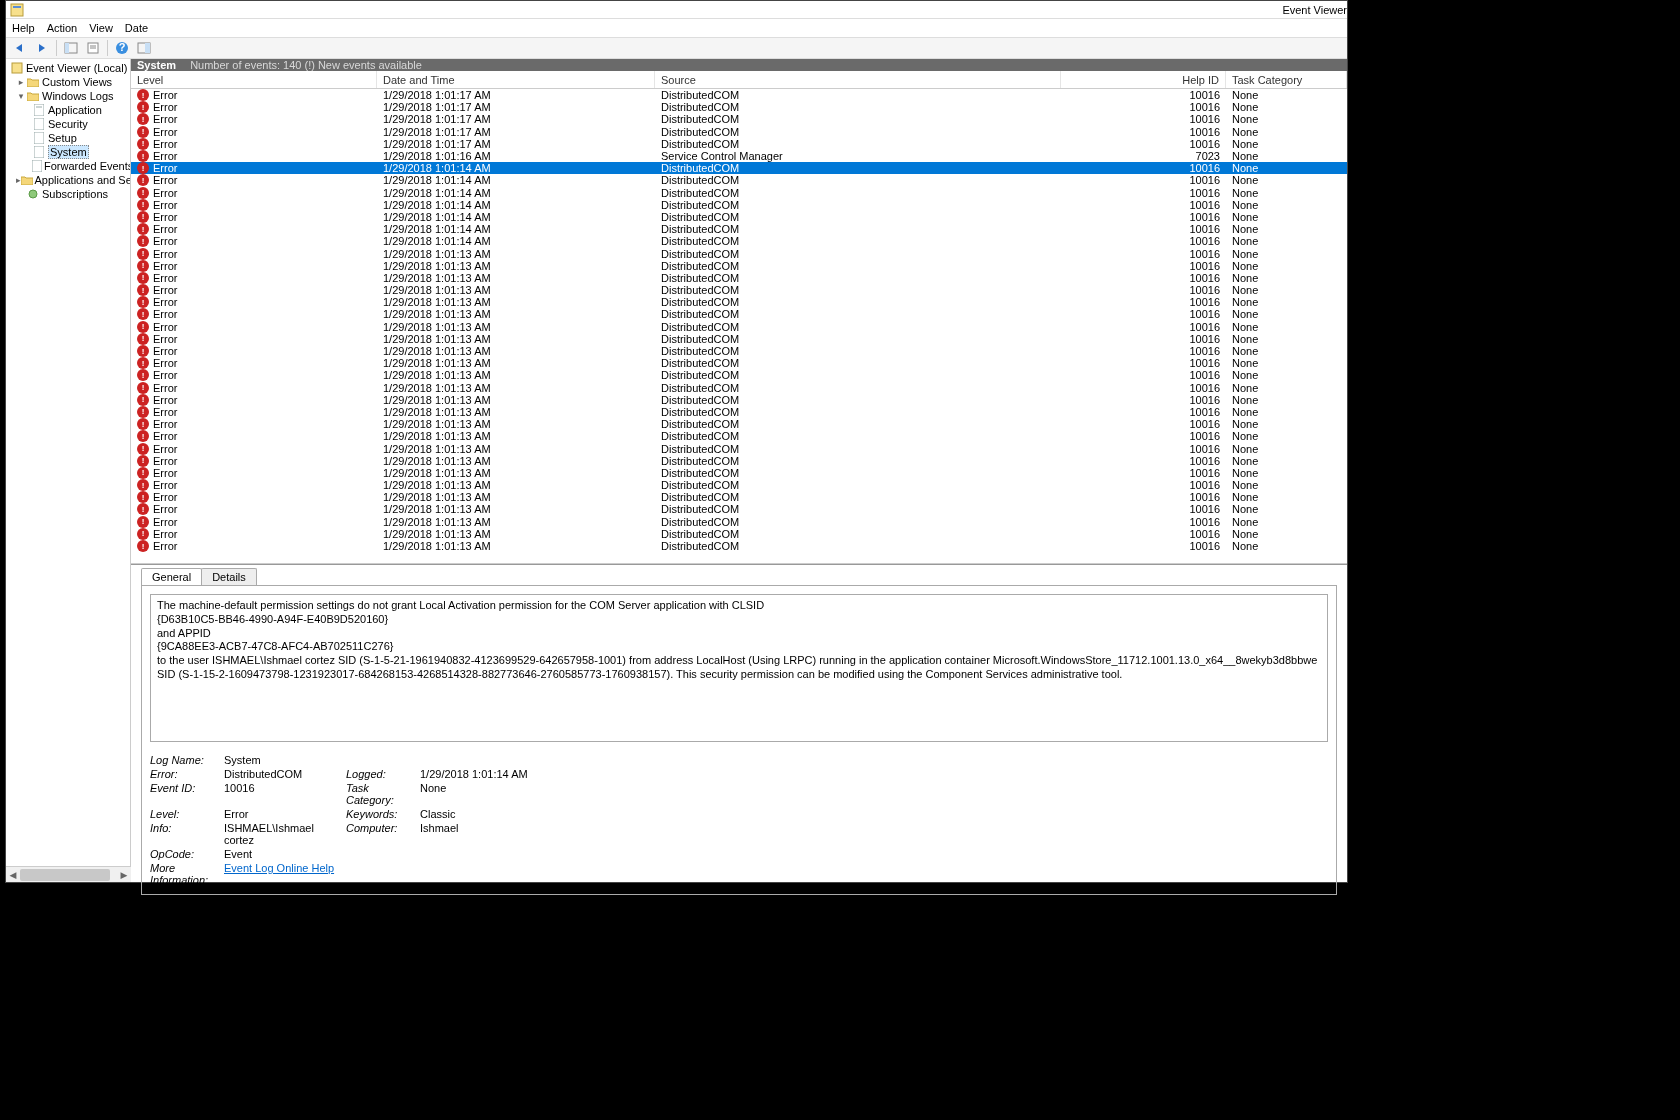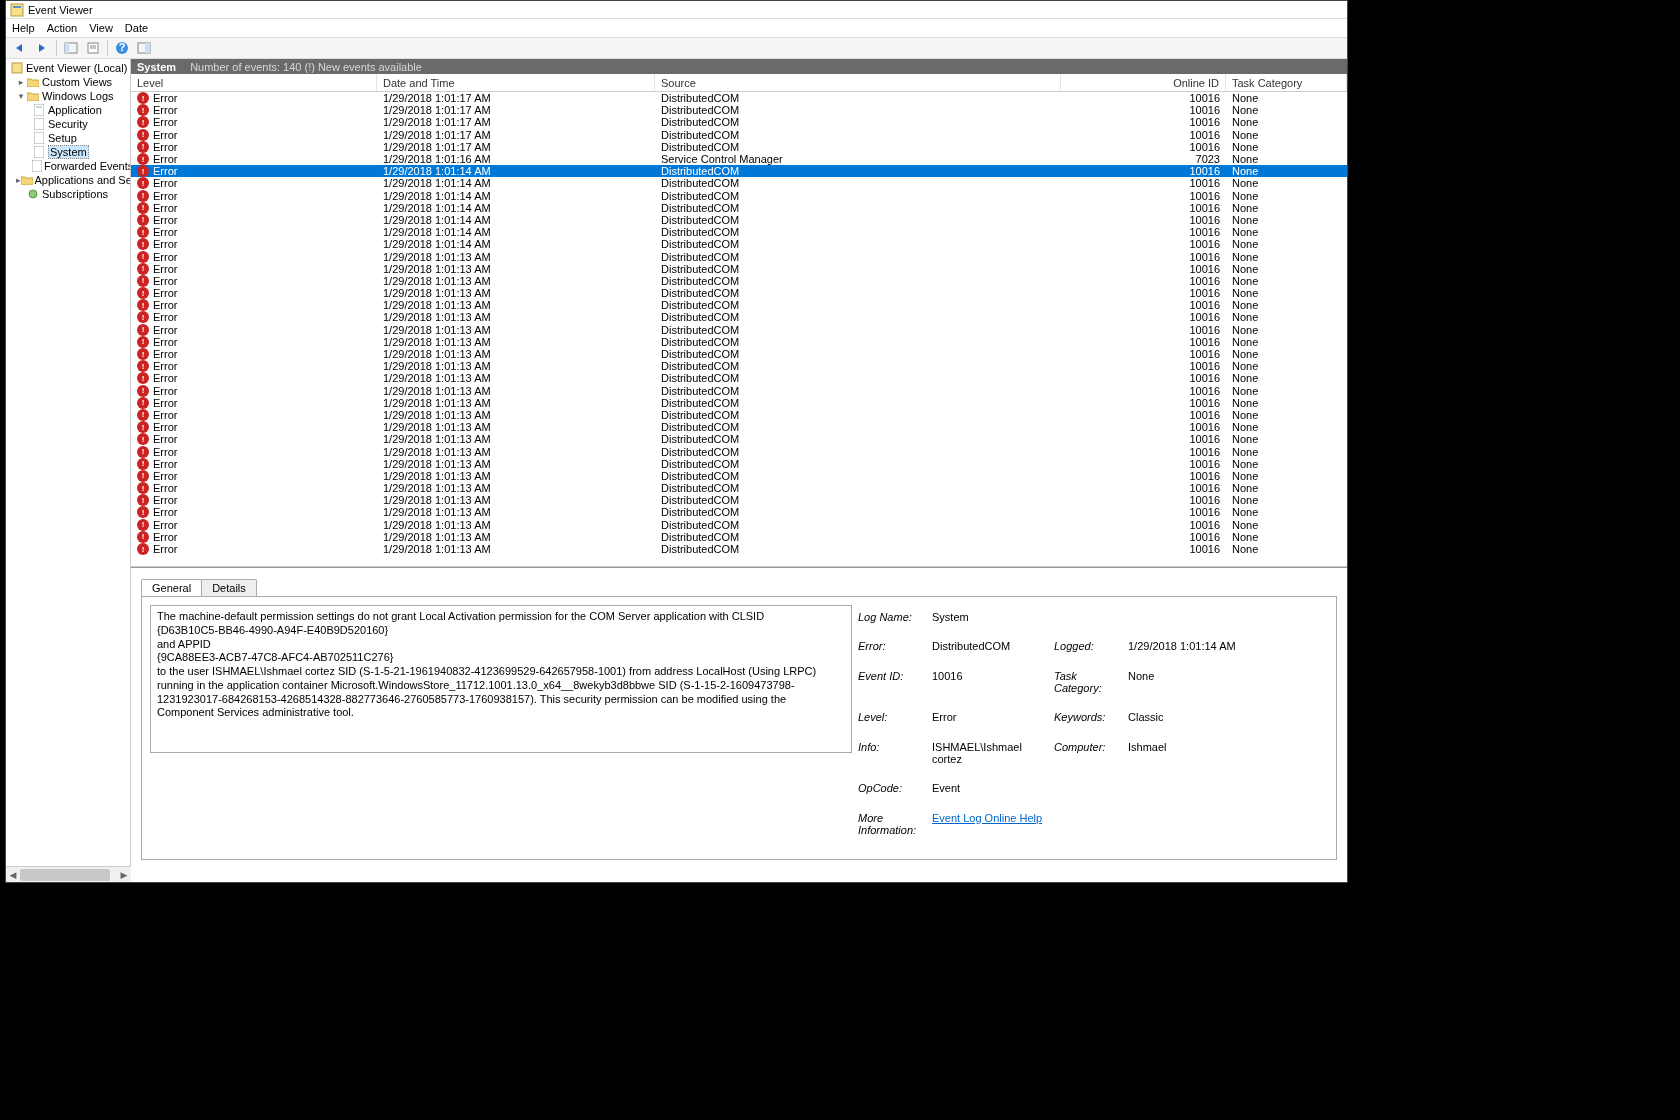--- a/index.html
+++ b/index.html
@@ -5,7 +5,7 @@
 * { box-sizing: border-box; margin: 0; padding: 0; font-family: "Segoe UI", Tahoma, sans-serif; font-size: 11px; }
 html, body { width: 1680px; height: 1120px; background: #000; overflow: hidden; }
 .app-window { position: absolute; left: 5px; top: 0; width: 1343px; height: 883px; background: #fff; border: 1px solid #444; display: flex; flex-direction: column; }
-.titlebar { height: 18px; background: #fff; display: flex; align-items: center; padding-left: 4px; border-bottom: 1px solid #ddd; }
+.titlebar { height: 18px; background: #fff; display: flex; align-items: center; padding-left: 4px; border-bottom: 1px solid #ddd; justify-content: space-between; }
 .titlebar .icon { width: 14px; height: 14px; margin-right: 4px; }
 .menubar { height: 18px; display: flex; align-items: center; padding-left: 6px; gap: 12px; background: #fff; }
 .menubar span { cursor: default; }

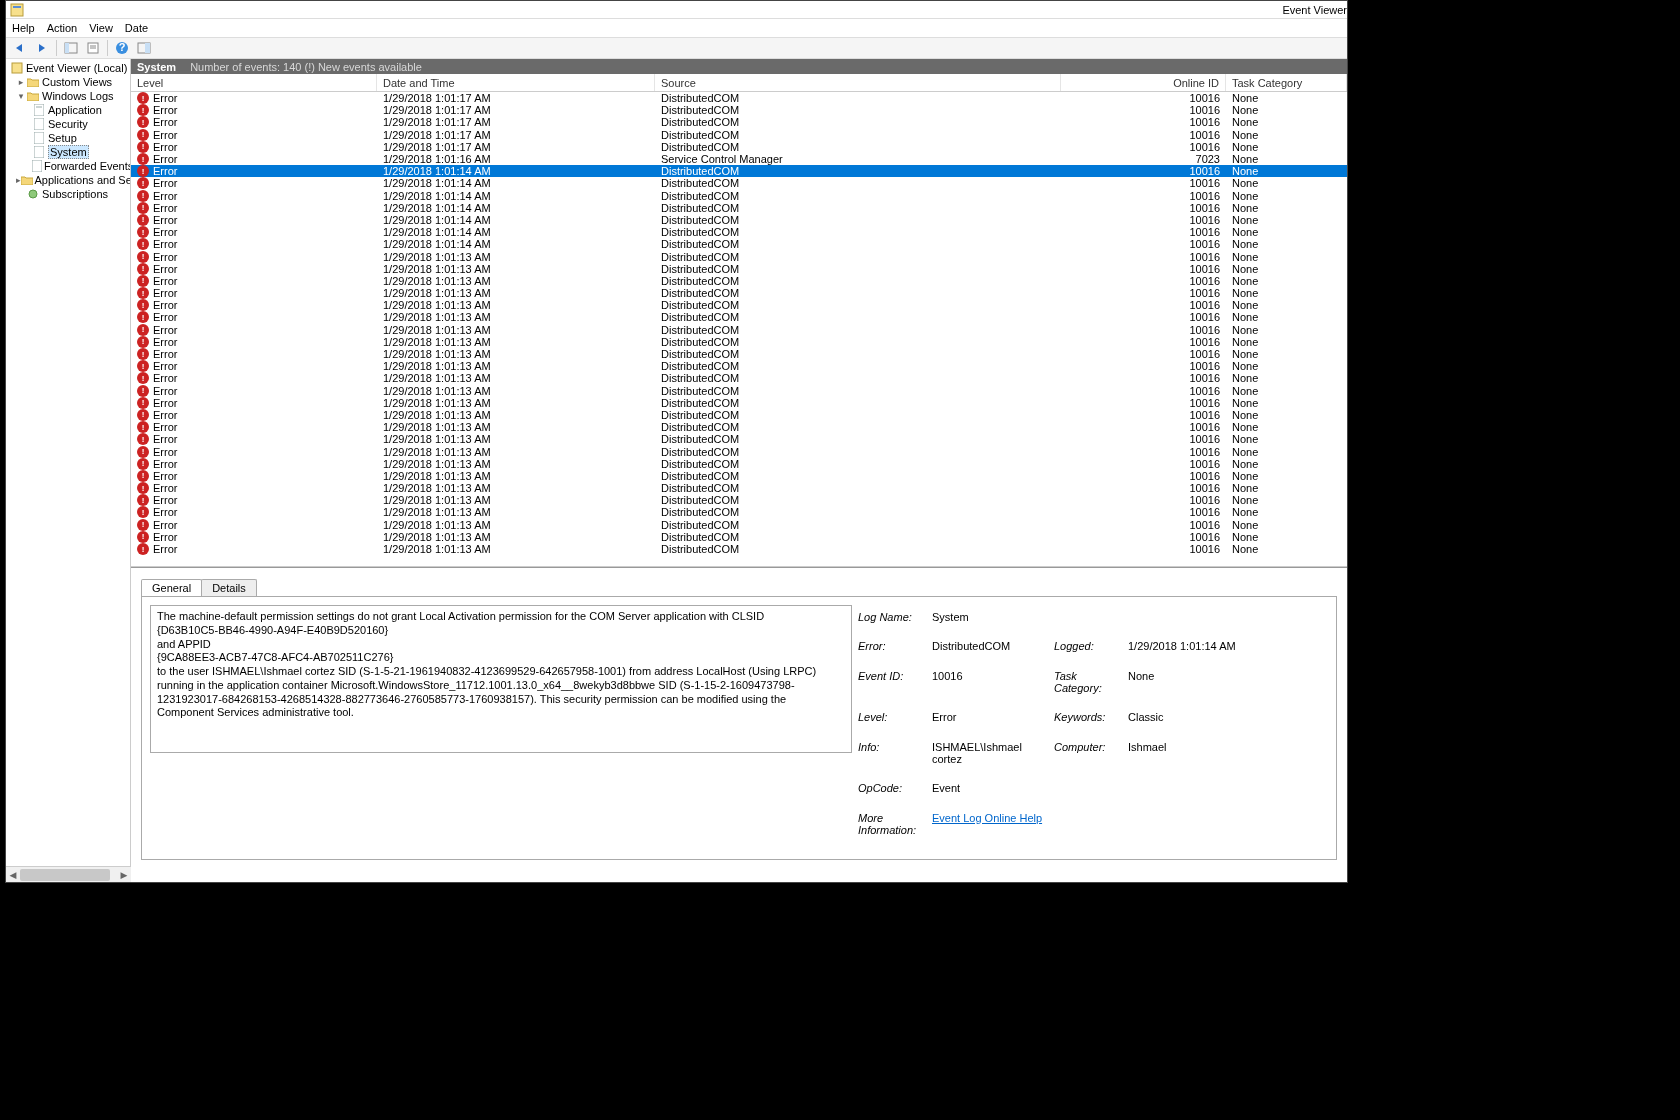--- a/index.html
+++ b/index.html
@@ -217,7 +217,7 @@
           <div class="col c-level">Level</div>
           <div class="col c-date">Date and Time</div>
           <div class="col c-source" style="width:406px;">Source</div>
-          <div class="col c-eid" style="width:165px;justify-content:flex-end;padding-right:6px;">Online ID</div>
+          <div class="col c-eid" style="width:165px;justify-content:flex-end;padding-right:6px;">Help ID</div>
           <div class="col c-tcat" style="flex:1;">Task Category</div>
         </div>
         <div class="grid-body" id="grid-body">

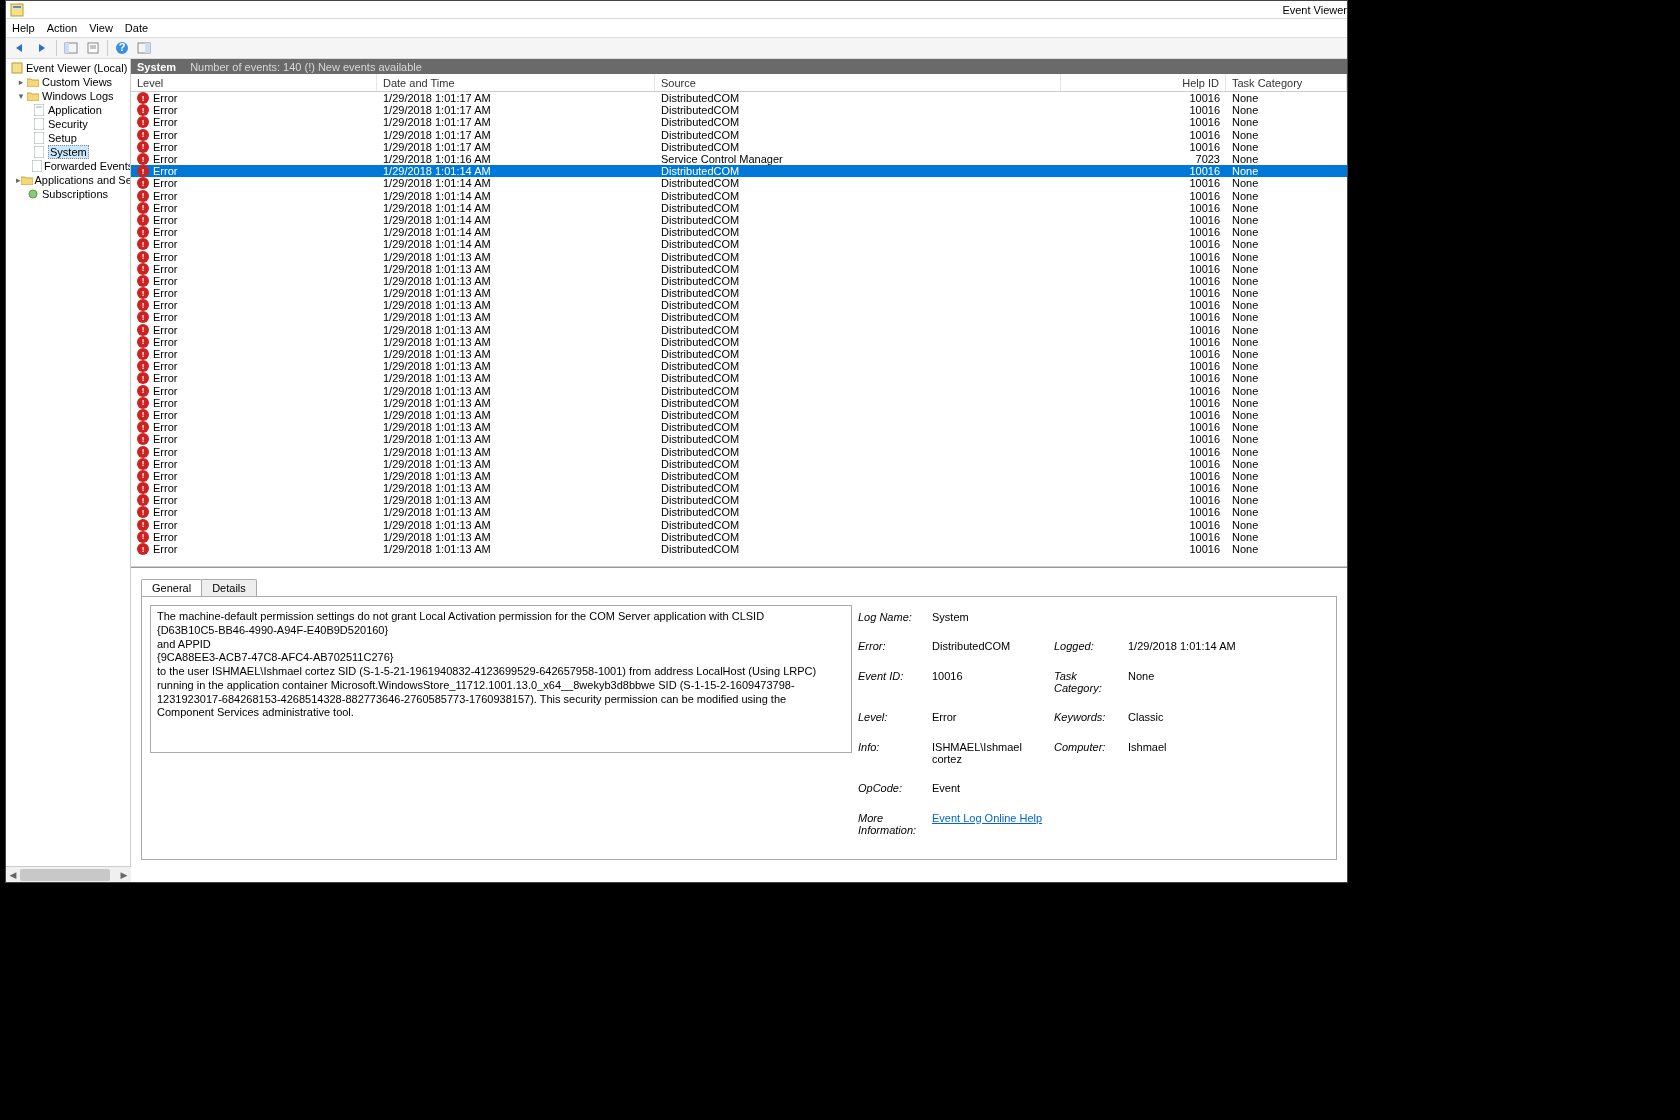--- a/index.html
+++ b/index.html
@@ -41,7 +41,7 @@
 .details-pane { flex:1; display:flex; flex-direction:column; border-top:1px solid #999; }
 .details-title { height:15px; display:flex; align-items:center; justify-content:space-between; padding:0 6px; background:#f0f0f0; border-bottom:1px solid #ccc;}
 .details-title .close { cursor:default; font-weight:bold; }
-.tabs { height:20px; display:flex; align-items:flex-end; padding-left:10px; margin-top:8px;}
+.tabs { height:20px; display:flex; align-items:flex-end; padding-left:10px; margin-top:0;}
 .tab { padding:2px 10px; border:1px solid #aaa; border-bottom:none; background:#fff; margin-right:-1px; cursor:default; border-radius:2px 2px 0 0;}
 .tab.inactive { background:#eee; }
 .tab-content { border:1px solid #aaa; margin:0 10px 6px 10px; flex:1; padding:8px; display:flex; gap:6px; overflow:hidden;}

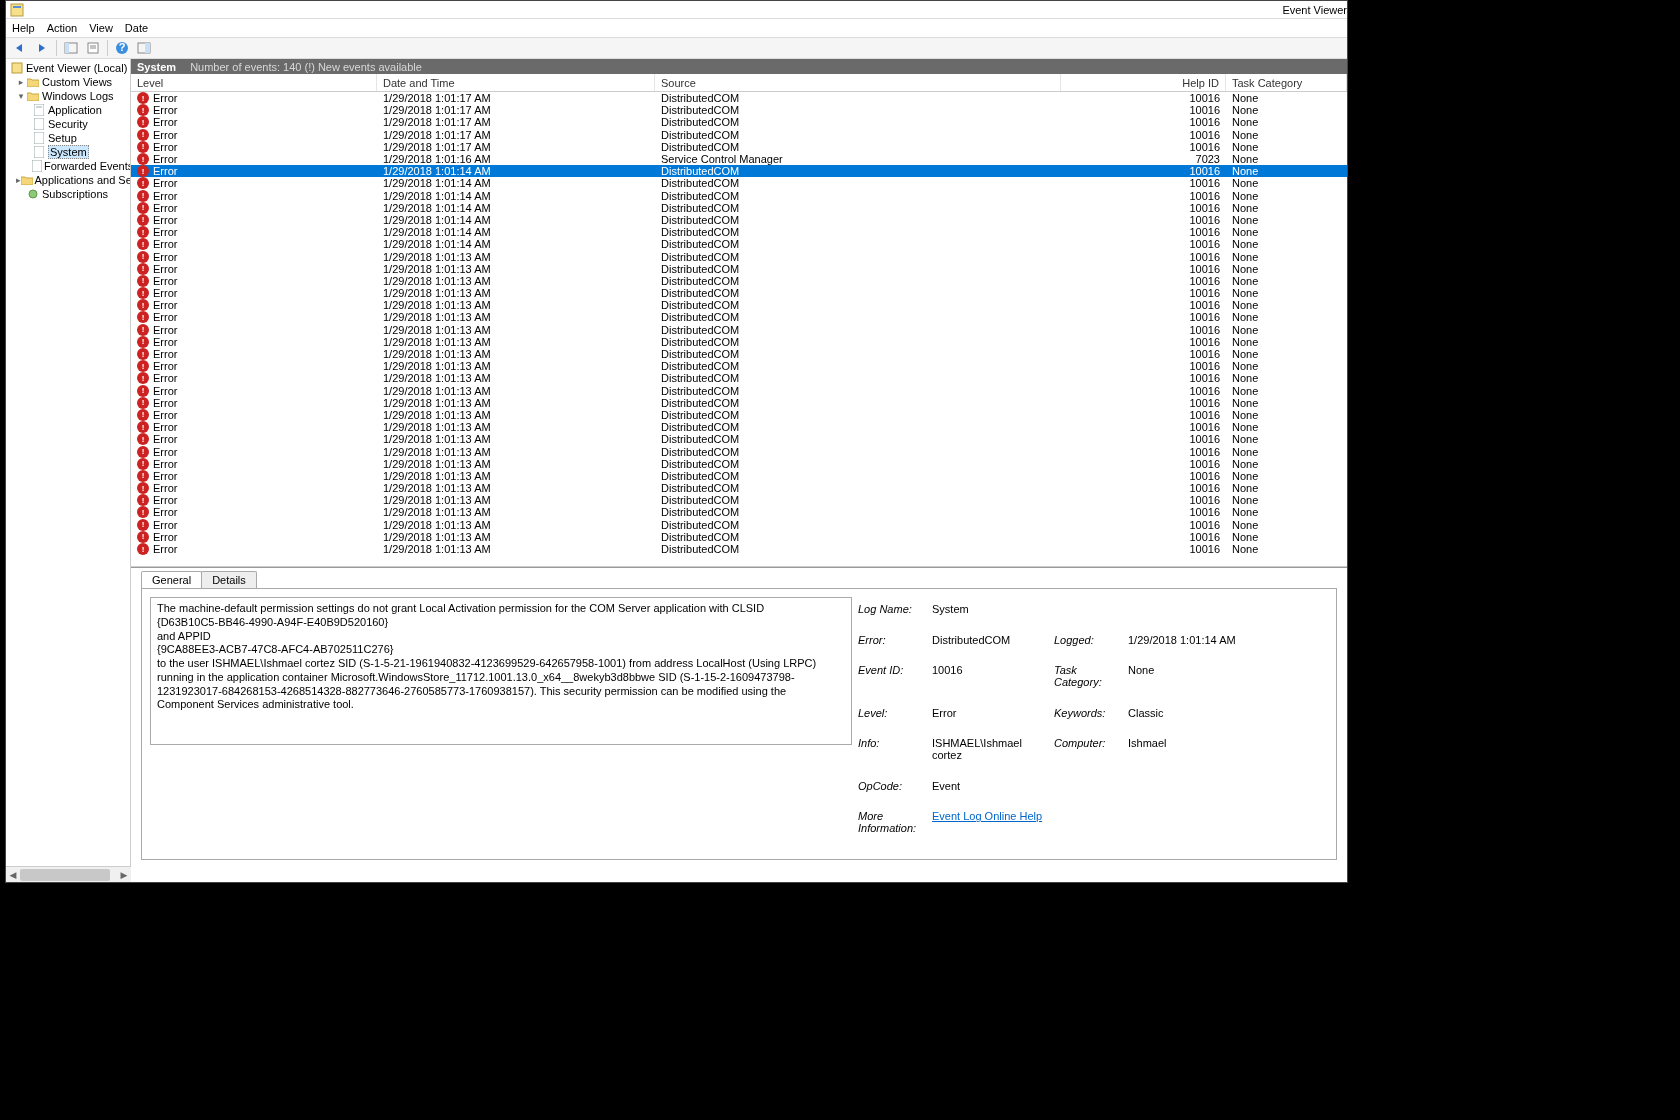--- a/index.html
+++ b/index.html
@@ -44,7 +44,7 @@
 .tabs { height:20px; display:flex; align-items:flex-end; padding-left:10px; margin-top:0;}
 .tab { padding:2px 10px; border:1px solid #aaa; border-bottom:none; background:#fff; margin-right:-1px; cursor:default; border-radius:2px 2px 0 0;}
 .tab.inactive { background:#eee; }
-.tab-content { border:1px solid #aaa; margin:0 10px 6px 10px; flex:1; padding:8px; display:flex; gap:6px; overflow:hidden;}
+.tab-content { border:1px solid #aaa; margin:0 10px 6px 10px; flex:1; padding:8px; display:flex; flex-direction:column; gap:6px; overflow:hidden;}
 .desc-box { border:1px solid #aaa; height:148px; padding:4px 6px; font-size:11px; line-height:1.25; overflow:hidden; background:#fff;}
 .props { display:grid; grid-template-columns: 72px 120px 72px 200px; row-gap:2px; column-gap:2px; margin-top:6px;}
 .props .lbl { color:#000;font-style:italic; }

